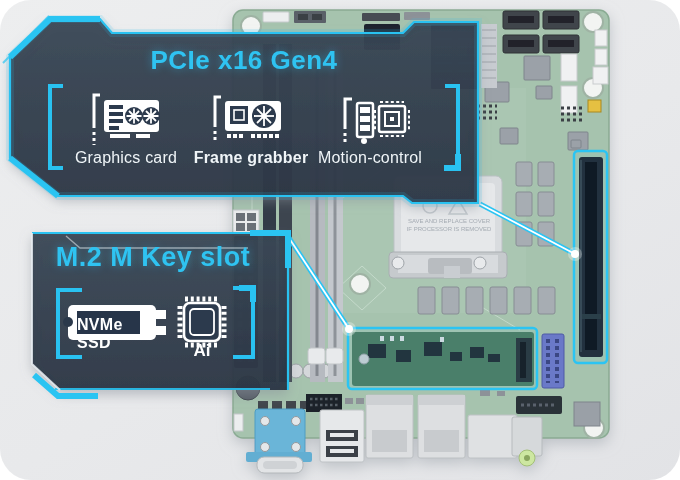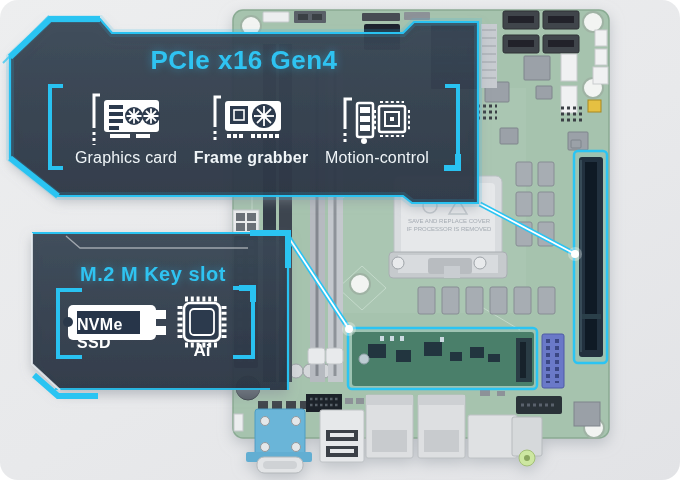--- a/index.html
+++ b/index.html
@@ -3,7 +3,7 @@
 <meta charset="utf-8">
 <style>
   html,body{margin:0;padding:0;background:#ffffff;}
-  #card{position:relative;width:680px;height:480px;border-radius:18px;overflow:hidden;
+  #card{position:relative;width:680px;height:480px;border-radius:31px;overflow:hidden;
         background:linear-gradient(150deg,#edeeef 0%,#e8e9eb 55%,#e2e3e6 100%);
         font-family:"Liberation Sans", sans-serif;}
   #scene{position:absolute;left:0;top:0;}

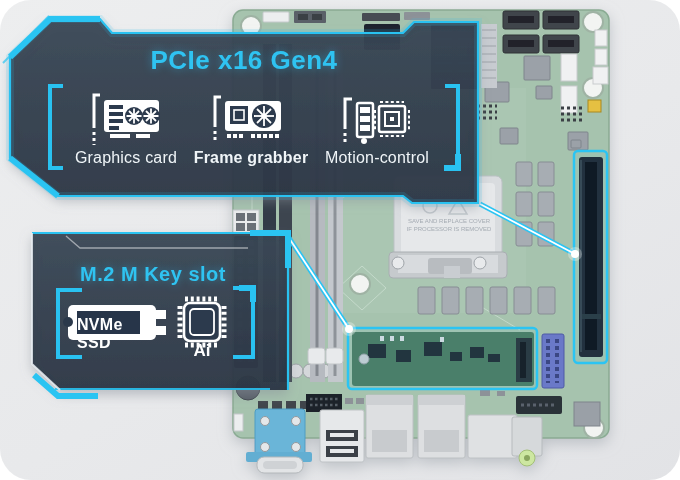--- a/index.html
+++ b/index.html
@@ -418,7 +418,7 @@
 <div class="t callout-title" style="left:10px;top:45px;width:468px;font-size:26px;">PCIe x16 Gen4</div>
 <div class="t item-label" style="left:64px;top:149px;width:124px;text-align:center;">Graphics card</div>
 <div class="t item-label" style="left:189px;top:149px;width:124px;font-weight:bold;">Frame grabber</div>
-<div class="t item-label" style="left:313px;top:149px;width:128px;">Motion-control</div>
+<div class="t item-label" style="left:306px;top:149px;width:128px;">Motion-control</div>
 
 <div class="t callout-title" style="left:38px;top:263px;width:230px;font-size:20px;">M.2 M Key slot</div>
 <div class="t ssd-label" style="left:77px;top:316px;width:63px;">NVMe SSD</div>

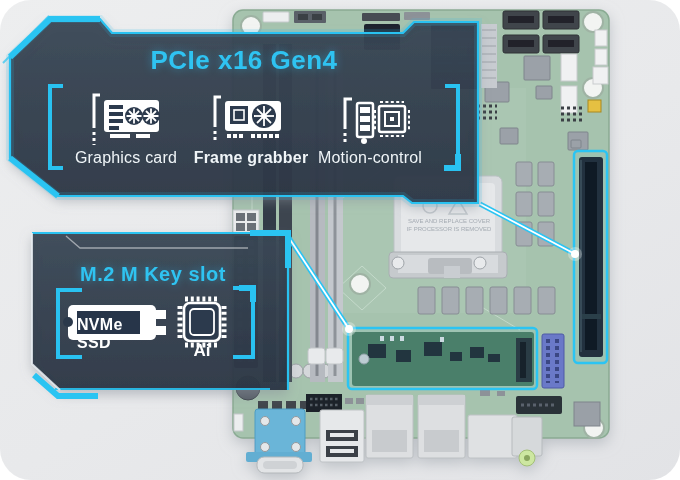--- a/index.html
+++ b/index.html
@@ -420,7 +420,7 @@
 <div class="t item-label" style="left:189px;top:149px;width:124px;font-weight:bold;">Frame grabber</div>
 <div class="t item-label" style="left:306px;top:149px;width:128px;">Motion-control</div>
 
-<div class="t callout-title" style="left:38px;top:263px;width:230px;font-size:20px;">M.2 M Key slot</div>
+<div class="t callout-title" style="left:38px;top:242px;width:230px;font-size:27px;">M.2 M Key slot</div>
 <div class="t ssd-label" style="left:77px;top:316px;width:63px;">NVMe SSD</div>
 <div class="t ai-label" style="left:186px;top:313px;width:32px;">Ai</div>
 

